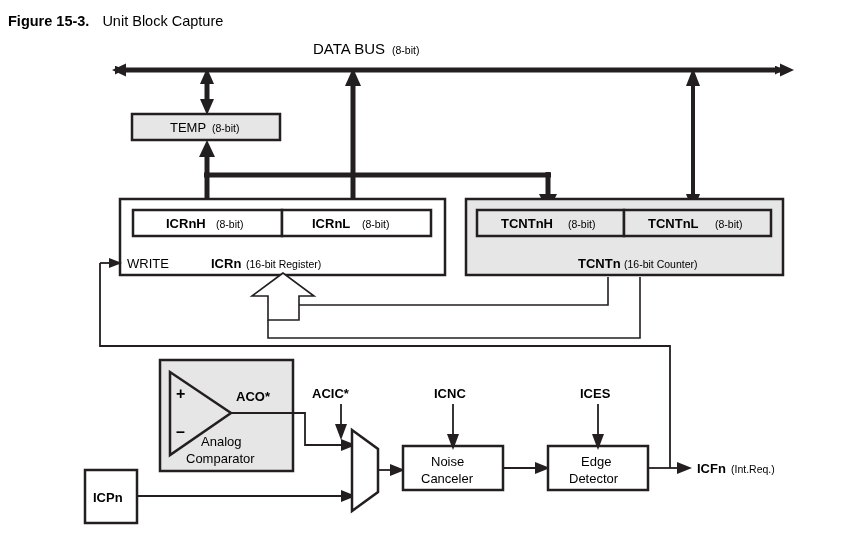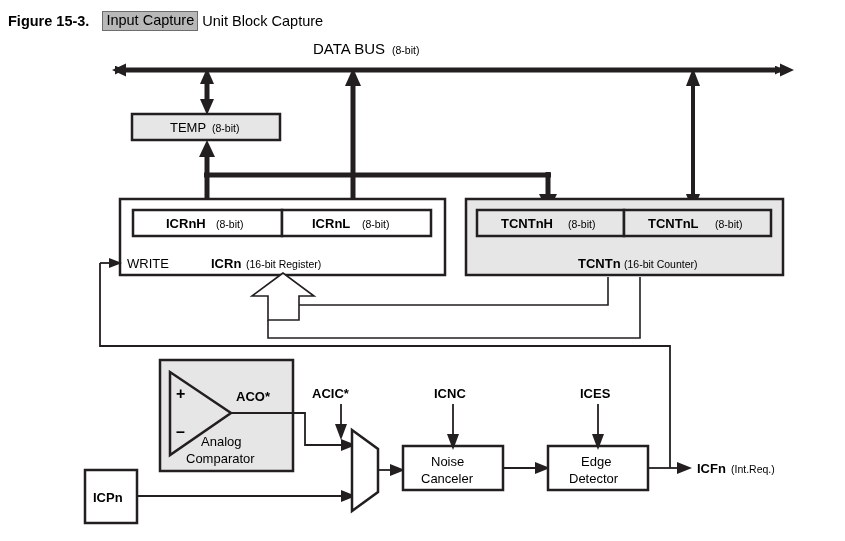--- a/index.html
+++ b/index.html
@@ -67,7 +67,6 @@
 
   <div class="caption">
     <span class="caption-number">Figure 15-3.</span>
-    <span class="caption-highlight">Input Capture</span>
     <span class="caption-rest">Unit Block Capture</span>
   </div>
 

